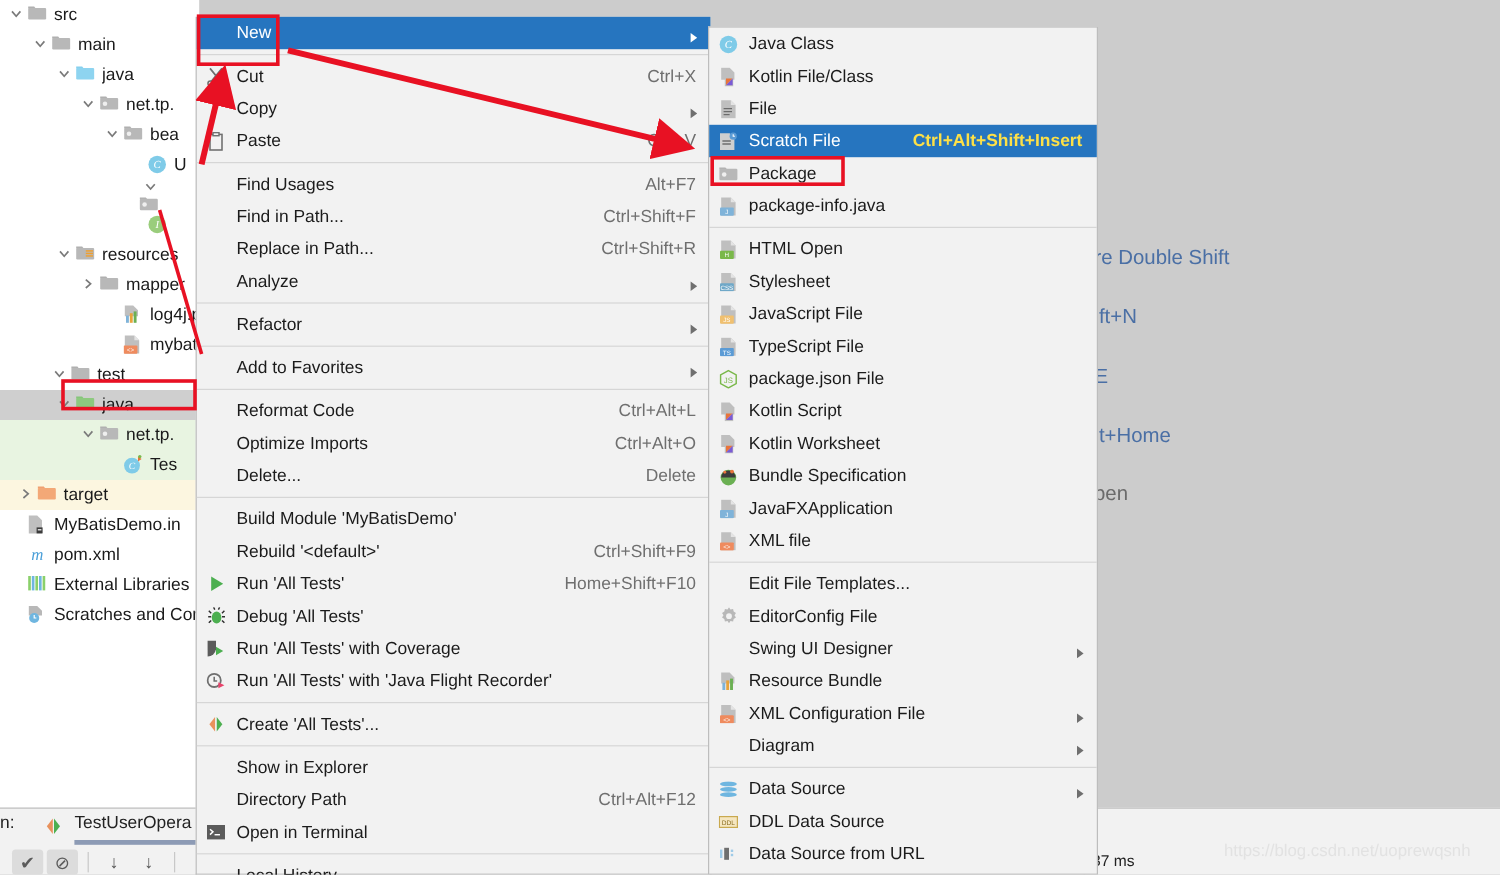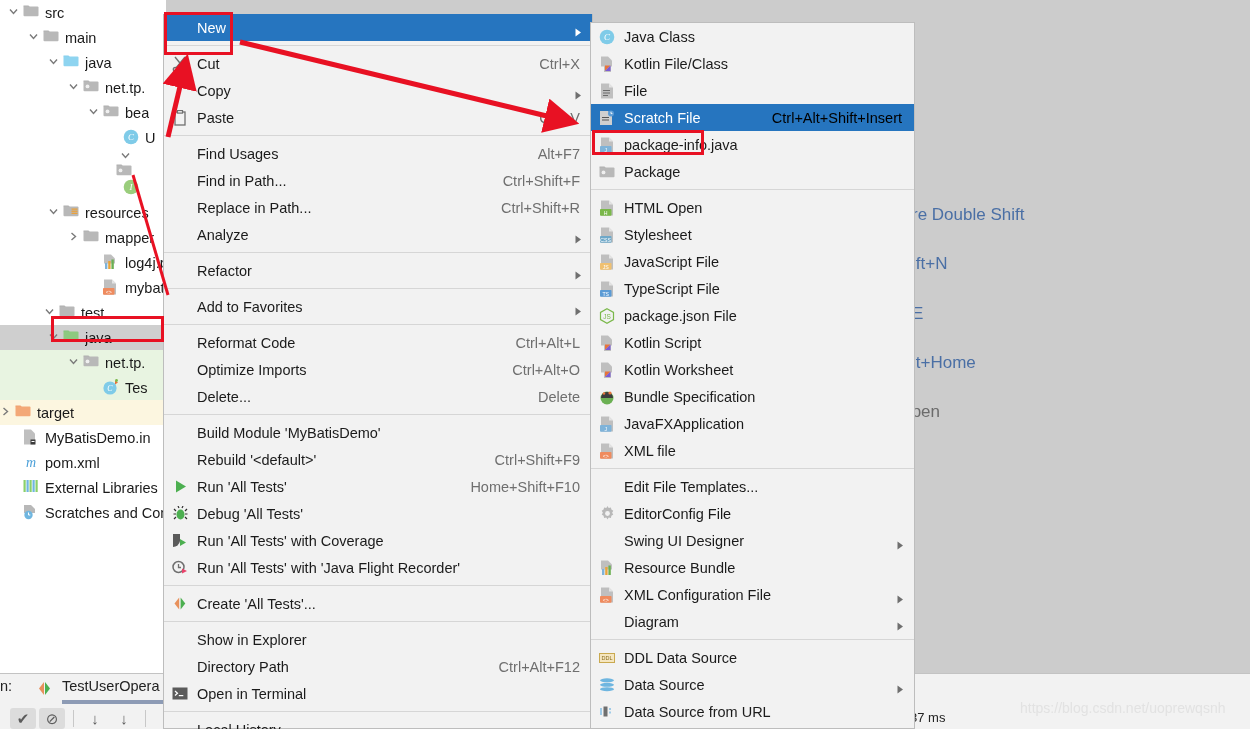--- a/index.html
+++ b/index.html
@@ -65,7 +65,7 @@
   .mi .mkey { position:absolute; right:12px; color:#6f6f6f; }
   .mi .marrow { position:absolute; right:10px; top:10px; }
   .mi.selected { background:#2675bf; color:#fff; }
-  .mi.selected .mkey { color:#000000; }
+  .mi.selected .mkey { color:#fde047;font-weight:bold; }
   .msep { height:1px; background:#d6d6d6; margin:4px 0; }
 
   

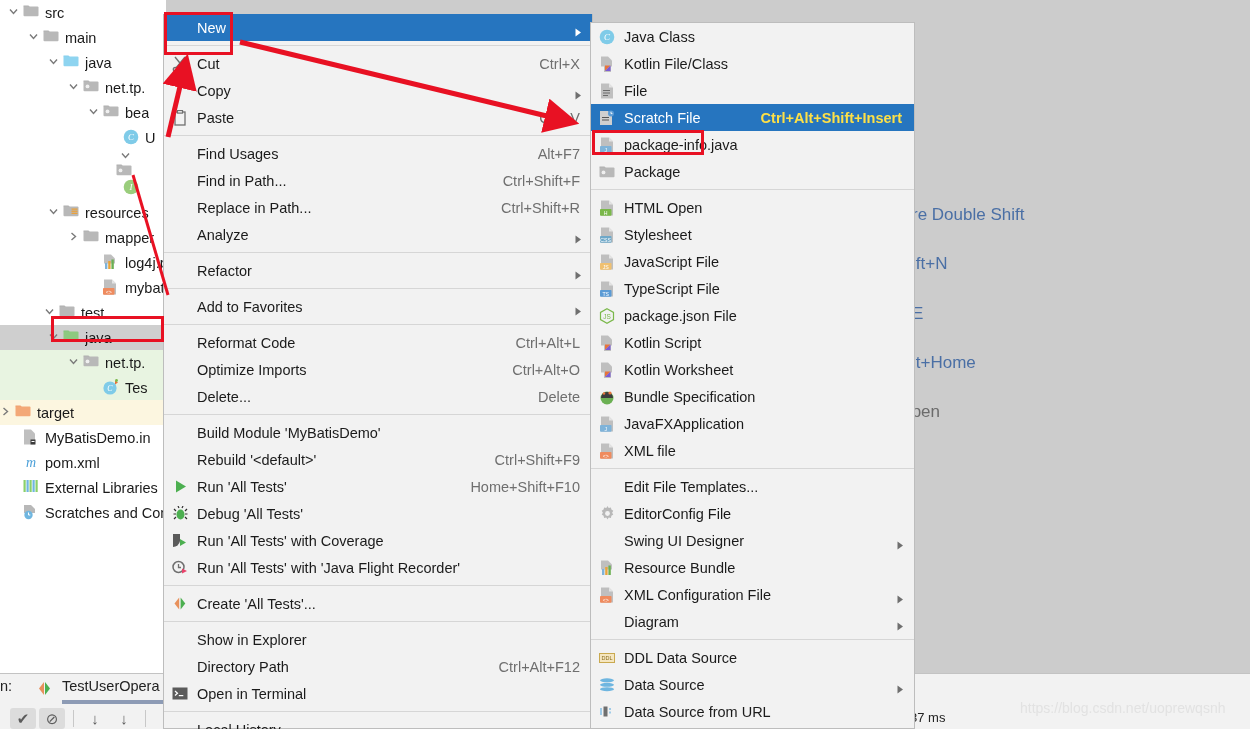--- a/index.html
+++ b/index.html
@@ -576,6 +576,16 @@
         </div>
         <div class="mi">
           <span class="mico">
+            <svg width="16" height="13" viewBox="0 0 16 13">
+              <path d="M0.5 1.5 h5 l1.3 1.6 H0.5 z" fill="#b0b0b0"></path>
+              <rect x="0.5" y="2.6" width="15" height="9.6" rx="1" fill="#b8b8b8"></rect>
+              <circle cx="4.5" cy="7.4" r="1.9" fill="#efefef"></circle>
+            </svg>
+          </span>
+          <span class="mlabel">Package</span>
+        </div>
+        <div class="mi">
+          <span class="mico">
             <svg width="14" height="16" viewBox="0 0 14 16">
               <path d="M1 0.5 h8 l4 4 v11 H1 z" fill="#bfbfbf"></path>
               <path d="M9 0.5 l4 4 h-4 z" fill="#e4e4e4"></path>
@@ -584,16 +594,6 @@
             </svg>
           </span>
           <span class="mlabel">package-info.java</span>
-        </div>
-        <div class="mi">
-          <span class="mico">
-            <svg width="16" height="13" viewBox="0 0 16 13">
-              <path d="M0.5 1.5 h5 l1.3 1.6 H0.5 z" fill="#b0b0b0"></path>
-              <rect x="0.5" y="2.6" width="15" height="9.6" rx="1" fill="#b8b8b8"></rect>
-              <circle cx="4.5" cy="7.4" r="1.9" fill="#efefef"></circle>
-            </svg>
-          </span>
-          <span class="mlabel">Package</span>
         </div>
         <div class="msep"></div>
         <div class="mi">

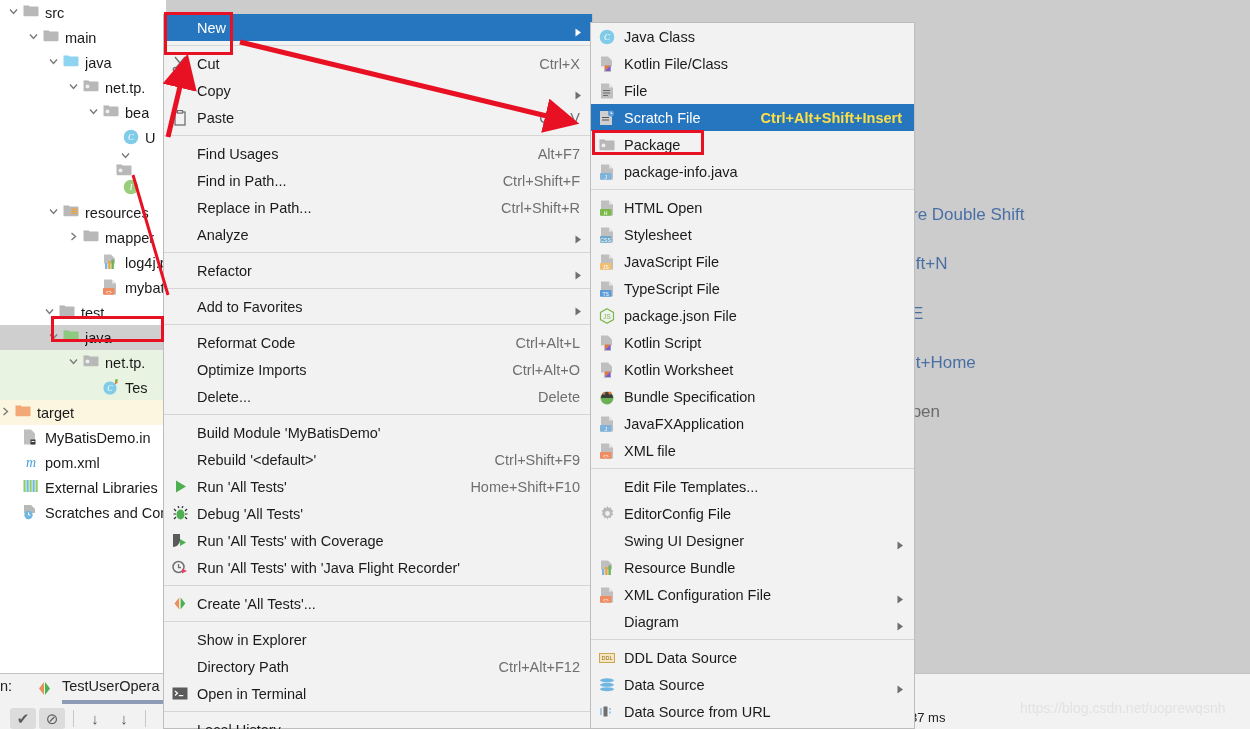--- a/index.html
+++ b/index.html
@@ -281,7 +281,7 @@
             </svg></span>
           <span class="lbl">Tes</span>
         </div>
-        <div class="tree-row bg-cream" style="padding-left: 0;">
+        <div class="tree-row bg-cream" style="padding-left: 16px;">
           <span class="arrow">
             <svg width="11" height="11" viewBox="0 0 11 11">
               <path d="M3.5 2 L7.5 5.5 L3.5 9" stroke="#7a7a7a" stroke-width="1.4" fill="none"></path>

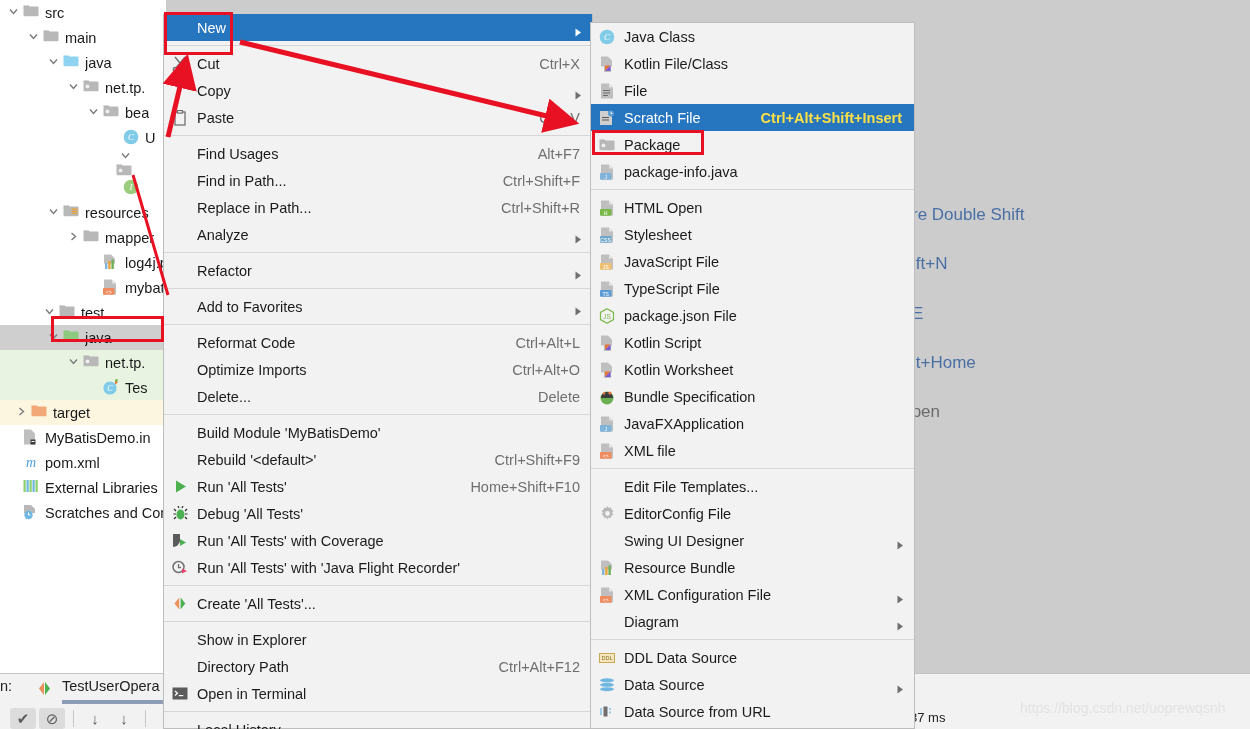--- a/index.html
+++ b/index.html
@@ -759,15 +759,6 @@
         <div class="msep"></div>
         <div class="mi">
           <span class="mico">
-            <svg width="16" height="12" viewBox="0 0 16 12">
-              <rect x="0.5" y="1.5" width="15" height="9" fill="#f5e6c0" stroke="#c9a94f"></rect>
-              <text x="8" y="8.2" font-size="5.5" fill="#8a6d1f" text-anchor="middle" font-family="Liberation Sans">DDL</text>
-            </svg>
-          </span>
-          <span class="mlabel">DDL Data Source</span>
-        </div>
-        <div class="mi">
-          <span class="mico">
             <svg width="16" height="14" viewBox="0 0 16 14">
               <ellipse cx="8" cy="2.3" rx="7" ry="2" fill="#6fb6e0"></ellipse>
               <ellipse cx="8" cy="6.8" rx="7" ry="2" fill="#6fb6e0"></ellipse>
@@ -778,6 +769,15 @@
           <span class="marrow"><svg width="7" height="9" viewBox="0 0 7 9">
               <path d="M0.5 0.5 L6 4.5 L0.5 8.5 z" fill="#6f6f6f"></path>
             </svg></span>
+        </div>
+        <div class="mi">
+          <span class="mico">
+            <svg width="16" height="12" viewBox="0 0 16 12">
+              <rect x="0.5" y="1.5" width="15" height="9" fill="#f5e6c0" stroke="#c9a94f"></rect>
+              <text x="8" y="8.2" font-size="5.5" fill="#8a6d1f" text-anchor="middle" font-family="Liberation Sans">DDL</text>
+            </svg>
+          </span>
+          <span class="mlabel">DDL Data Source</span>
         </div>
         <div class="mi">
           <span class="mico">

